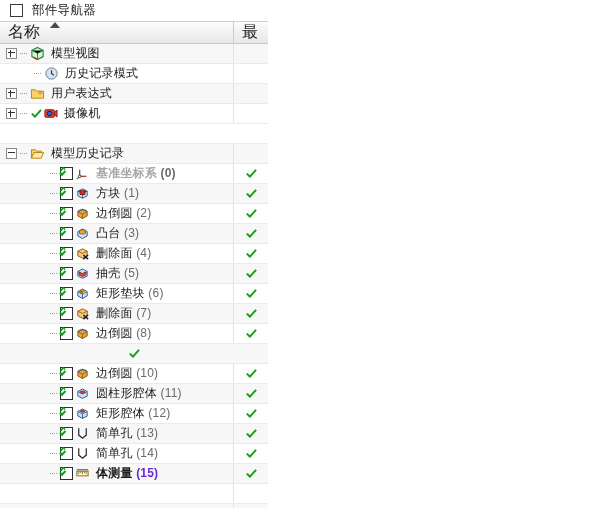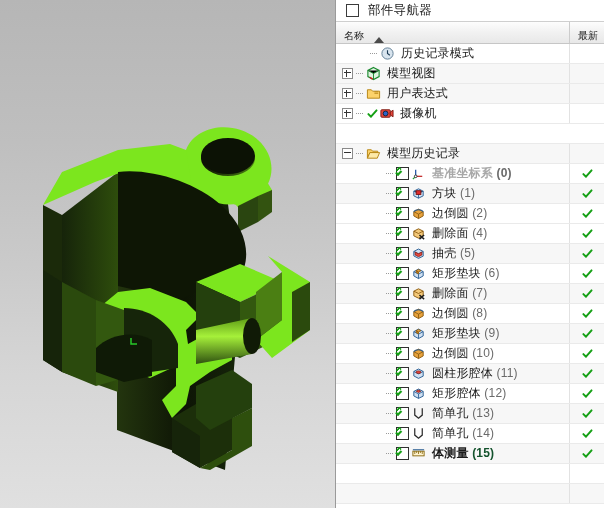--- a/index.html
+++ b/index.html
@@ -8,7 +8,7 @@
     font-family:"Liberation Sans","DejaVu Sans",sans-serif;
     font-size:12px;color:#000;background:#fff;
   }
-  #app{position:relative;width:604px;height:388px;display:flex;}
+  #app{position:relative;width:604px;height:388px;display:flex;flex-direction:column;}
 
   
   #viewport{

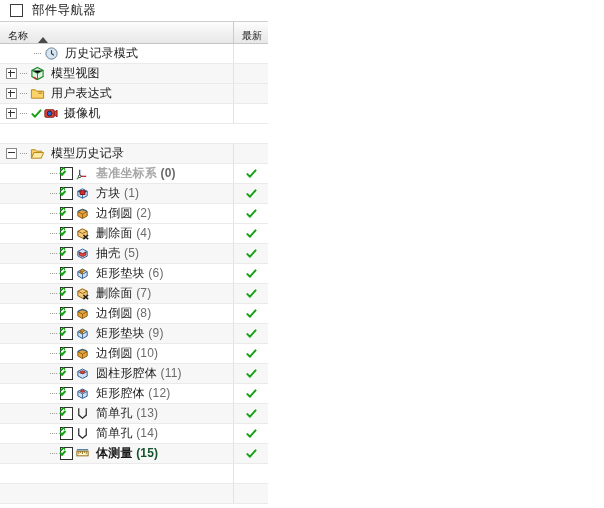--- a/index.html
+++ b/index.html
@@ -34,7 +34,7 @@
     border-top:1px solid #cfcfcf;border-bottom:1px solid #c6c6c6;
   }
   #tree-head .hcell{
-    height:100%;display:flex;align-items:flex-end;font-size:10px;color:#202020;
+    height:100%;display:flex;align-items:flex-start;font-size:16px;color:#202020;
     padding-left:8px;box-sizing:border-box;
   }
   #tree-head .hname{width:234px;border-right:1px solid #cccccc;}

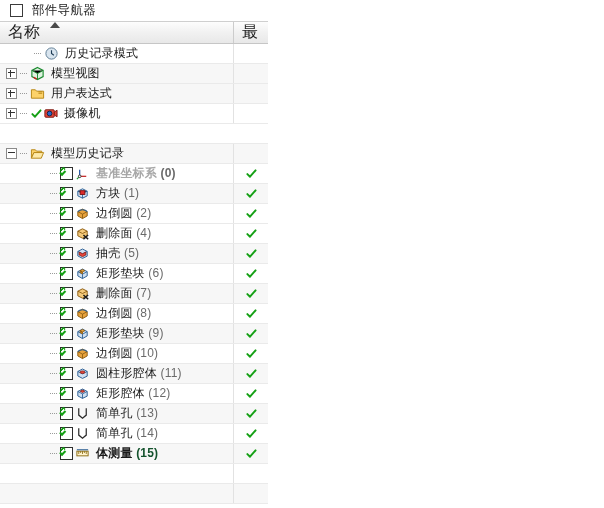--- a/index.html
+++ b/index.html
@@ -192,19 +192,6 @@
     </div>
 
     <div id="tree-body">
-        <div class="row">
-          <div class="namecell">
-            <span class="indent" style="width:22px"></span>
-            <span class="expander-spacer"></span>
-            <span class="dots"></span>
-            <svg class="icon" viewBox="0 0 16 16">
-              <circle cx="8" cy="8" r="6" fill="#d8e4ee" stroke="#5c7a91"></circle>
-              <path d="M8 4.5V8l2.5 1.8" stroke="#1c3b55" stroke-width="1.2" fill="none"></path>
-            </svg>
-            <span class="label">历史记录模式</span>
-          </div>
-          <div class="latestcell"></div>
-        </div>
         <div class="row alt">
           <div class="namecell">
             <span class="indent" style="width:6px"></span>
@@ -216,6 +203,19 @@
               <path d="M4 12l3 2" stroke="#d21a1a" stroke-width="1.4"></path>
             </svg>
             <span class="label">模型视图</span>
+          </div>
+          <div class="latestcell"></div>
+        </div>
+        <div class="row">
+          <div class="namecell">
+            <span class="indent" style="width:22px"></span>
+            <span class="expander-spacer"></span>
+            <span class="dots"></span>
+            <svg class="icon" viewBox="0 0 16 16">
+              <circle cx="8" cy="8" r="6" fill="#d8e4ee" stroke="#5c7a91"></circle>
+              <path d="M8 4.5V8l2.5 1.8" stroke="#1c3b55" stroke-width="1.2" fill="none"></path>
+            </svg>
+            <span class="label">历史记录模式</span>
           </div>
           <div class="latestcell"></div>
         </div>

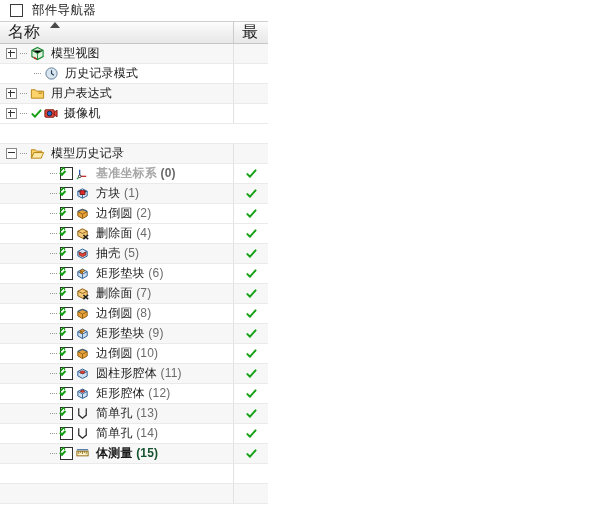--- a/index.html
+++ b/index.html
@@ -324,6 +324,25 @@
             </svg>
           </div>
         </div>
+        <div class="row alt">
+          <div class="namecell">
+            <span class="indent" style="width:38px"></span>
+            <span class="expander-spacer"></span>
+            <span class="dots"></span>
+            <span class="chk on"></span>
+            <svg class="icon" viewBox="0 0 16 16">
+              <path d="M3 6 8 3.3l5 2.7v4.6L8 13.4 3 10.6Z" fill="#cfe0f2" stroke="#2a5d92"></path>
+              <ellipse cx="8" cy="5.6" rx="3.2" ry="1.7" fill="#e8a33d" stroke="#8a5a10"></ellipse>
+              <path d="M4.8 5.6v2.2c0 1 6.4 1 6.4 0V5.6" fill="#e8a33d" stroke="#8a5a10"></path>
+            </svg>
+            <span class="label">凸台 <span class="num">(3)</span></span>
+          </div>
+          <div class="latestcell">
+            <svg class="tick" viewBox="0 0 16 16">
+              <path d="M2.5 8.2 6 11.6 13.4 3.2" stroke="#15a015" stroke-width="2.6" fill="none" stroke-linecap="round" stroke-linejoin="round"></path>
+            </svg>
+          </div>
+        </div>
         <div class="row">
           <div class="namecell">
             <span class="indent" style="width:38px"></span>

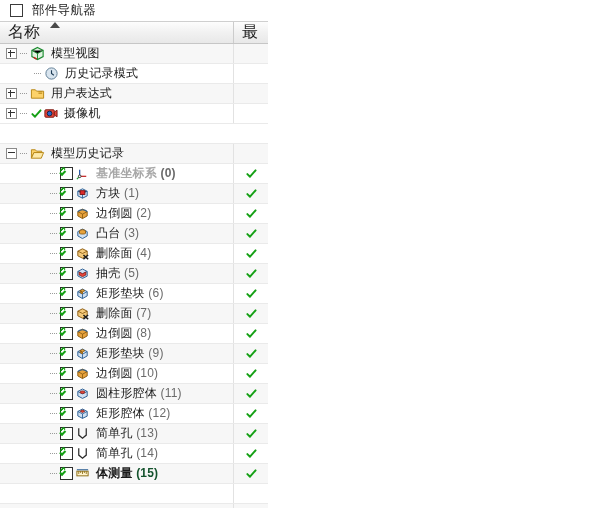--- a/index.html
+++ b/index.html
@@ -441,19 +441,6 @@
           </div>
         </div>
         <div class="row alt">
-          <div class="namecell">
-            <span class="indent" style="width:38px"></span>
-            <span class="expander-spacer"></span>
-            <span class="dots"></span>
-            <span class="chk on"></span>
-            <svg class="icon" viewBox="0 0 16 16">
-              <path d="M3 6 8 3.3l5 2.7v4.6L8 13.4 3 10.6Z" fill="#cfe0f2" stroke="#2a5d92"></path>
-              <path d="M3 6 8 8.7 13 6M8 8.7v4.7" stroke="#2a5d92" stroke-width=".9" fill="none"></path>
-              <path d="M5.4 5 8 6.4 10.6 5 8 3.6Z" fill="#e8a33d" stroke="#8a5a10" stroke-width=".8"></path>
-              <path d="M5.4 5v2L8 8.4V6.4Z" fill="#c97f18" stroke="#8a5a10" stroke-width=".8"></path>
-            </svg>
-            <span class="label">矩形垫块 <span class="num">(9)</span></span>
-          </div>
           <div class="latestcell">
             <svg class="tick" viewBox="0 0 16 16">
               <path d="M2.5 8.2 6 11.6 13.4 3.2" stroke="#15a015" stroke-width="2.6" fill="none" stroke-linecap="round" stroke-linejoin="round"></path>

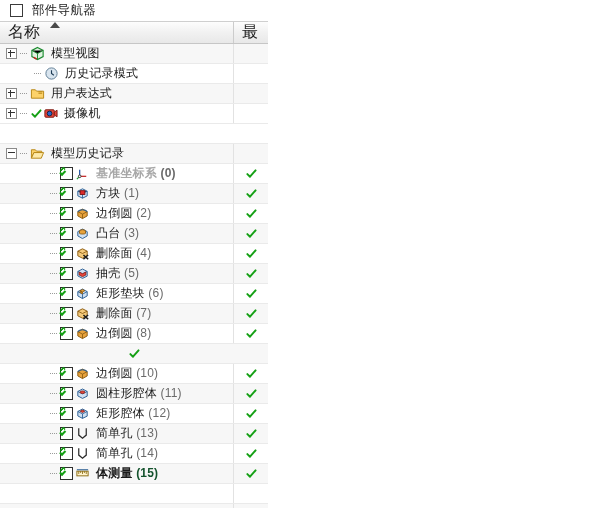--- a/index.html
+++ b/index.html
@@ -86,7 +86,7 @@
   .label.dim{color:#a8a8a8;font-weight:bold;}
   .label.bold{font-weight:bold;}
   .label .num{color:#6a6a6a;}
-  .label.bold .num{color:#14532d;margin-top:24px;}
+  .label.bold .num{color:#6d28d9;margin-top:24px;}
 </style>
 </head>
 <body>

